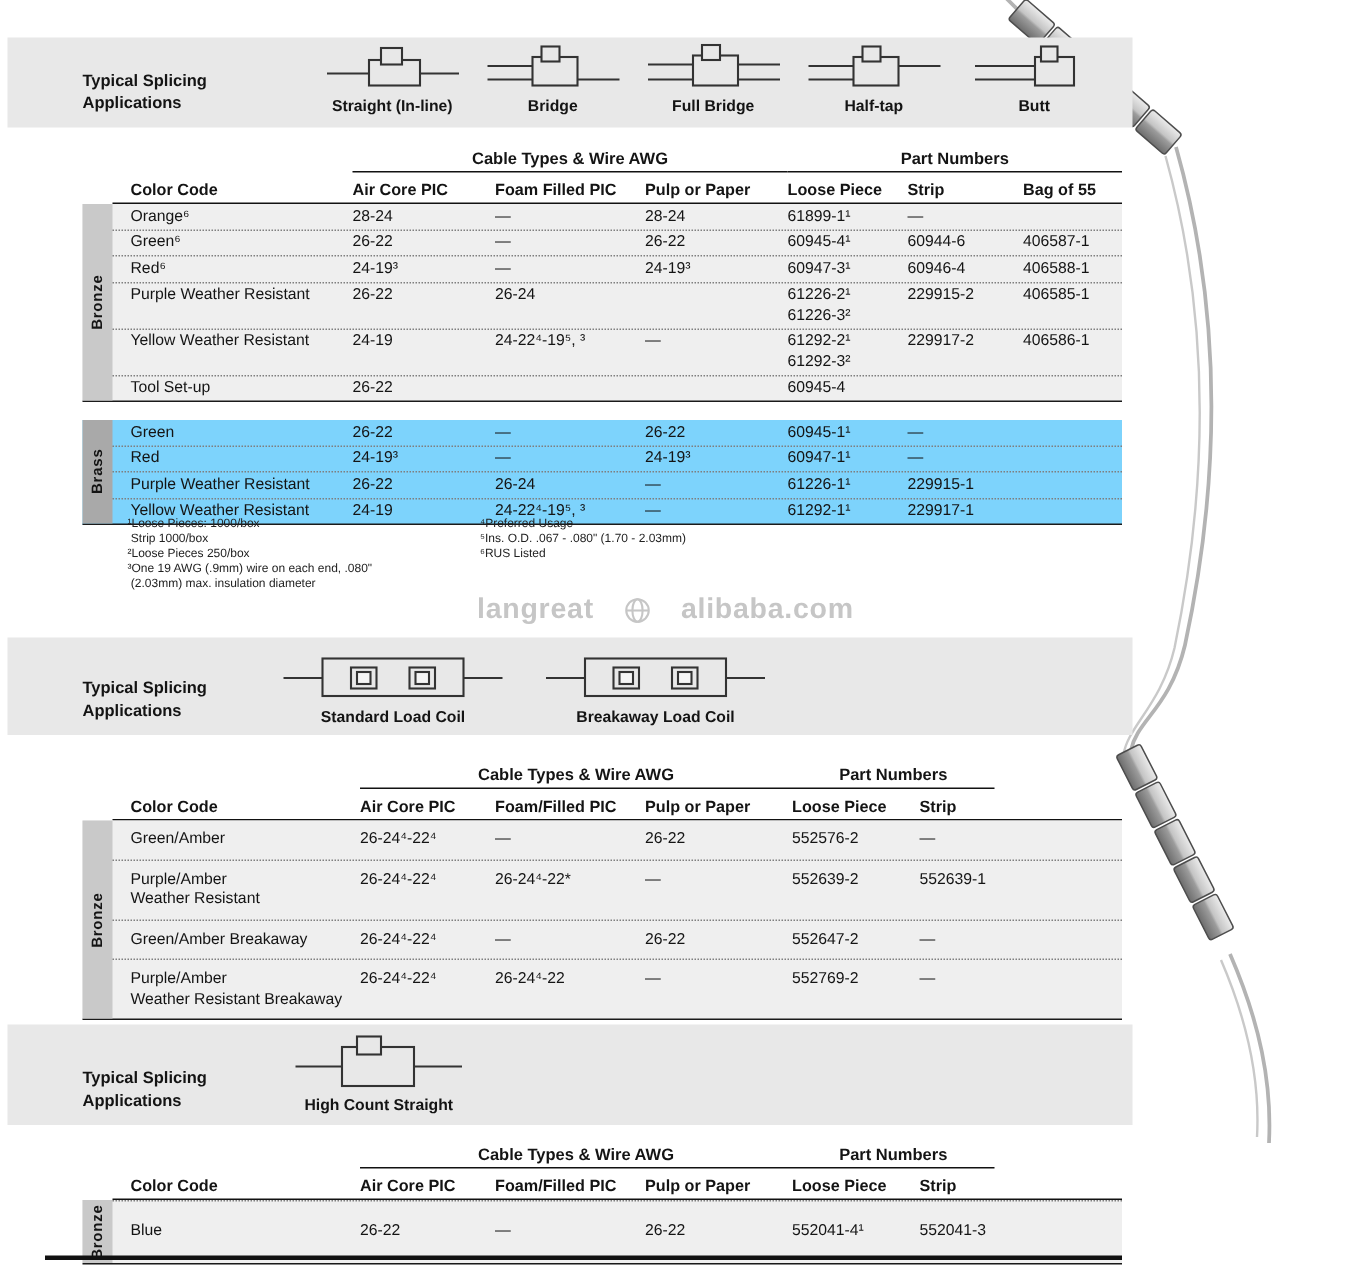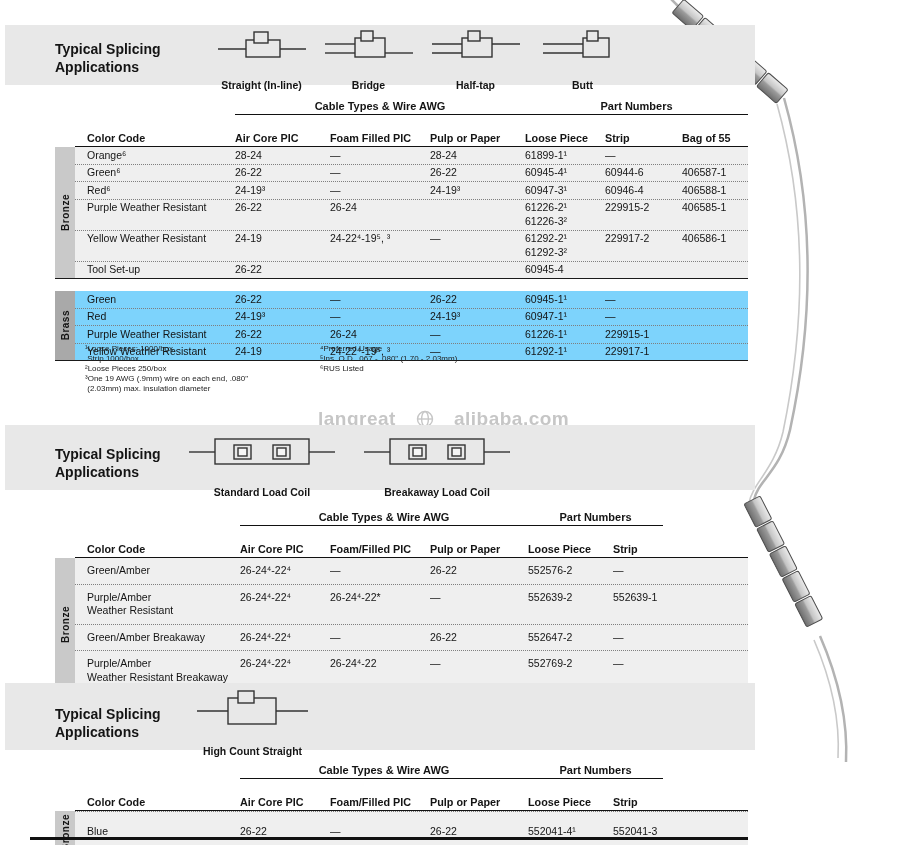--- a/index.html
+++ b/index.html
@@ -15,7 +15,7 @@
   .b1{top:25px;height:60px}
   .b2{top:425px;height:65px}
   .b3{top:683px;height:67px}
-  .banner-label{position:absolute;left:50px;bottom:9px;font-weight:bold;font-size:14px;
+  .banner-label{position:absolute;left:50px;bottom:9px;font-weight:bold;font-size:11px;
                 line-height:1.3;white-space:pre-line}
   .diagram-row{position:absolute;display:flex}
   .b1 .diagram-row{left:203px;top:4px;width:540px}

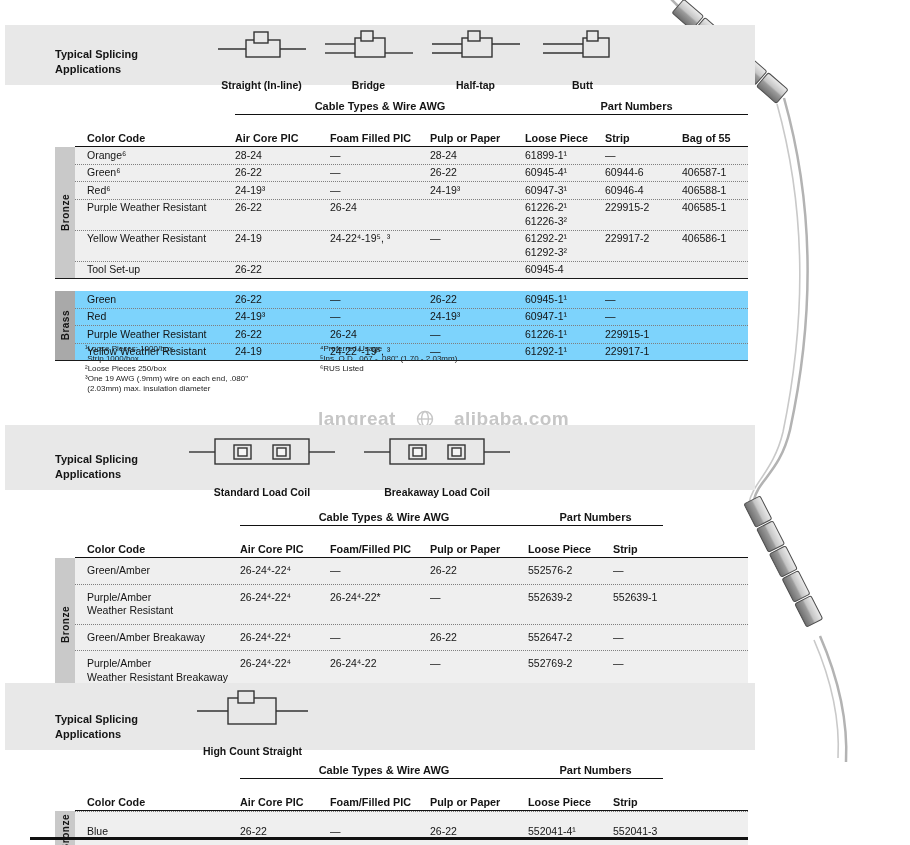--- a/index.html
+++ b/index.html
@@ -28,7 +28,7 @@
   .d2 .diagram:nth-child(3){width:210px}
   .d3 .diagram{width:135px}
   .dicon{display:flex;align-items:flex-end;justify-content:center}
-  .dlabel{font-weight:bold;font-size:10.5px;margin-top:16px;white-space:nowrap}
+  .dlabel{font-weight:bold;font-size:10.5px;margin-top:2px;white-space:nowrap}
 
   
   .tbl{position:absolute;left:55px;width:693px;font-size:10.5px}

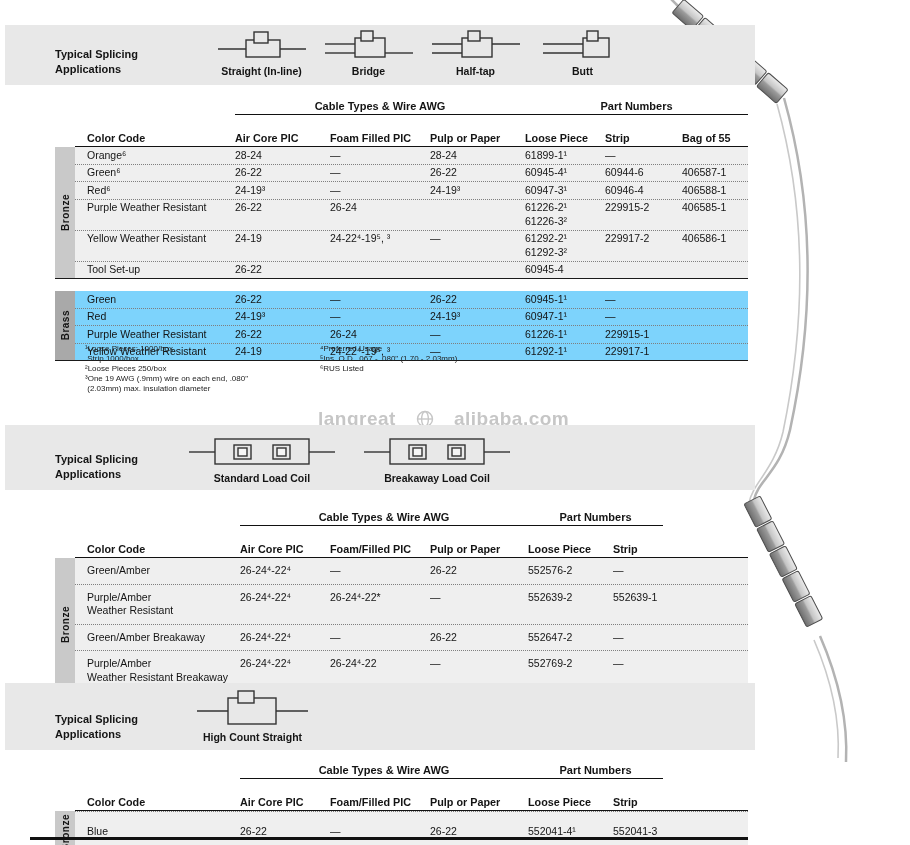--- a/index.html
+++ b/index.html
@@ -143,6 +143,19 @@
             <div class="dicon">
               <svg width="92" height="34" viewBox="0 0 92 34">
                 <g stroke="#333" stroke-width="1.4" fill="none">
+                  <line x1="2" y1="14" x2="90" y2="14"></line>
+                  <line x1="2" y1="24" x2="90" y2="24"></line>
+                  <rect x="32" y="8" width="30" height="20" fill="#e8e8e8"></rect>
+                  <rect x="38" y="1" width="12" height="10" fill="#e8e8e8"></rect>
+                </g>
+              </svg>
+            </div>
+            <div class="dlabel">Full Bridge</div>
+          </div>
+          <div class="diagram">
+            <div class="dicon">
+              <svg width="92" height="34" viewBox="0 0 92 34">
+                <g stroke="#333" stroke-width="1.4" fill="none">
                   <line x1="2" y1="15" x2="90" y2="15"></line>
                   <line x1="2" y1="24" x2="48" y2="24"></line>
                   <rect x="32" y="9" width="30" height="19" fill="#e8e8e8"></rect>

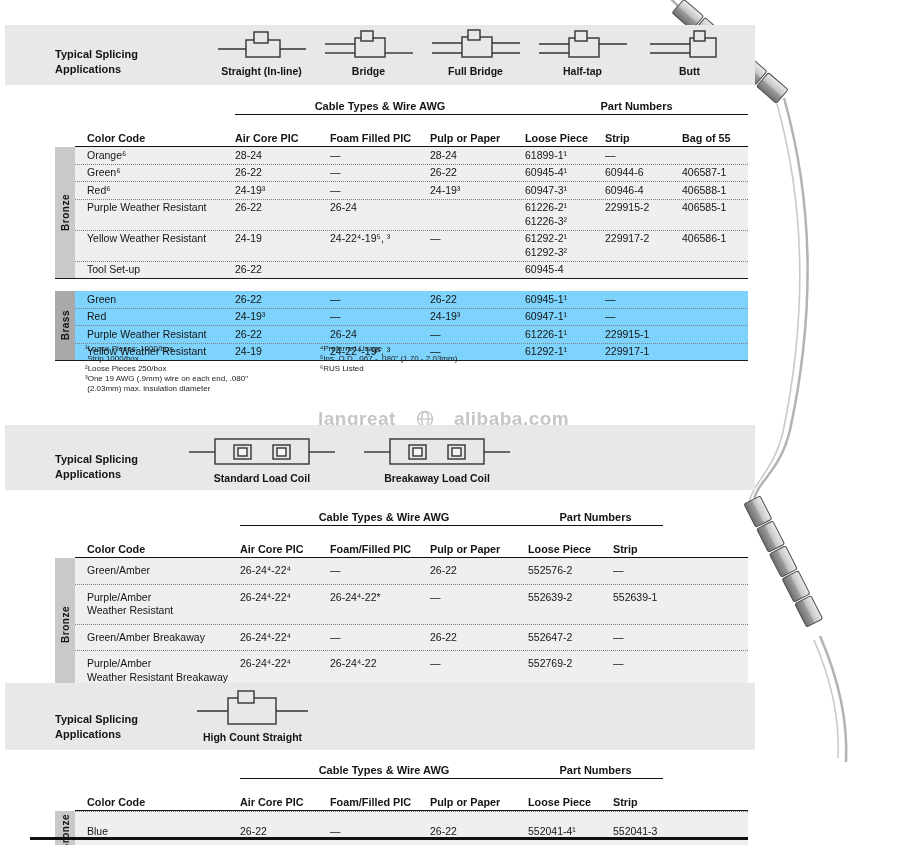--- a/index.html
+++ b/index.html
@@ -39,7 +39,7 @@
   .inner-grid{display:grid}
   .t1 .inner-grid{grid-template-columns:160px 95px 100px 95px 80px 77px 66px}
   .t2 .inner-grid,.t3 .inner-grid{grid-template-columns:165px 90px 100px 98px 85px 50px 85px}
-  .gh-row{height:15px;margin-bottom:16px}
+  .gh-row{height:15px;margin-bottom:5px}
   .gh{font-weight:bold;font-size:11px;text-align:center;border-bottom:1.5px solid #111;padding-bottom:1px;white-space:nowrap}
   .col-head{border-bottom:1.5px solid #111;padding:1px 0 2px}
   .hcell{font-weight:bold;font-size:10.8px;white-space:nowrap}

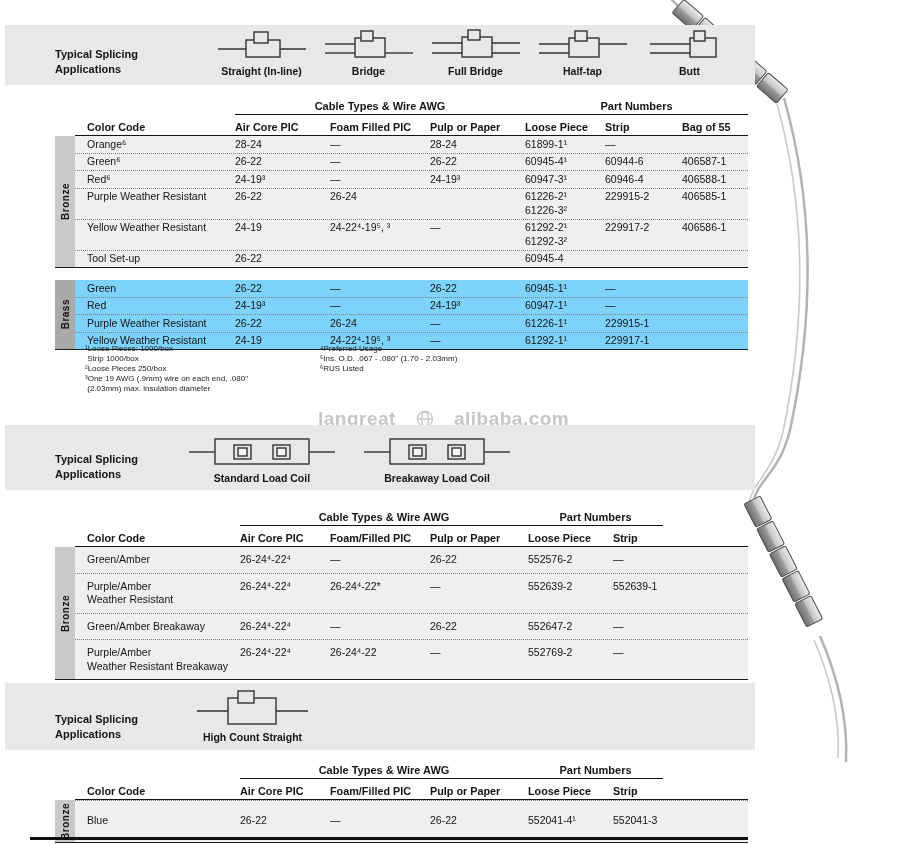--- a/index.html
+++ b/index.html
@@ -67,7 +67,7 @@
   .fn-right{left:320px}
 
   
-  .watermark{position:absolute;left:318px;top:408px;display:flex;align-items:center;gap:20px;
+  .watermark{position:absolute;left:318px;top:396px;display:flex;align-items:center;gap:20px;
              color:#c6c6c6;font-size:19px;font-weight:bold;letter-spacing:.5px}
   .watermark .globe{display:flex;align-items:center}
 

